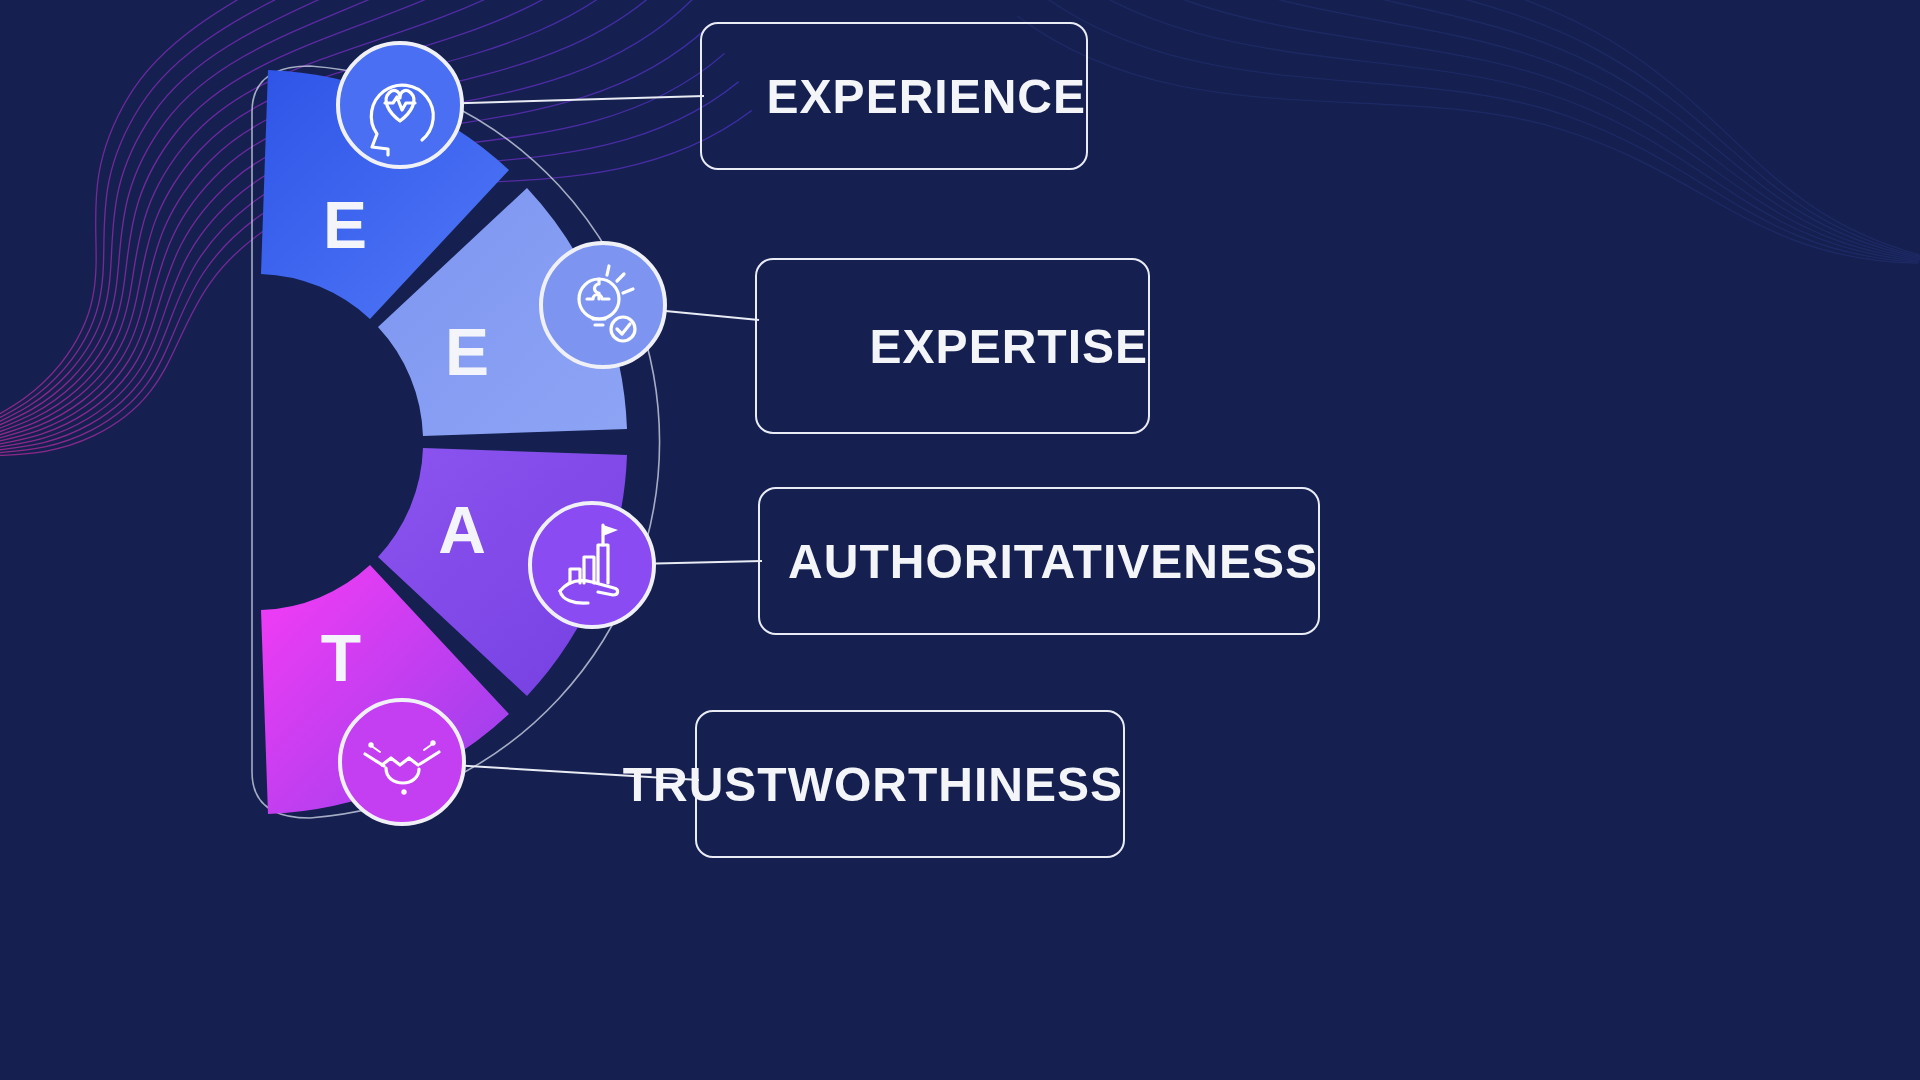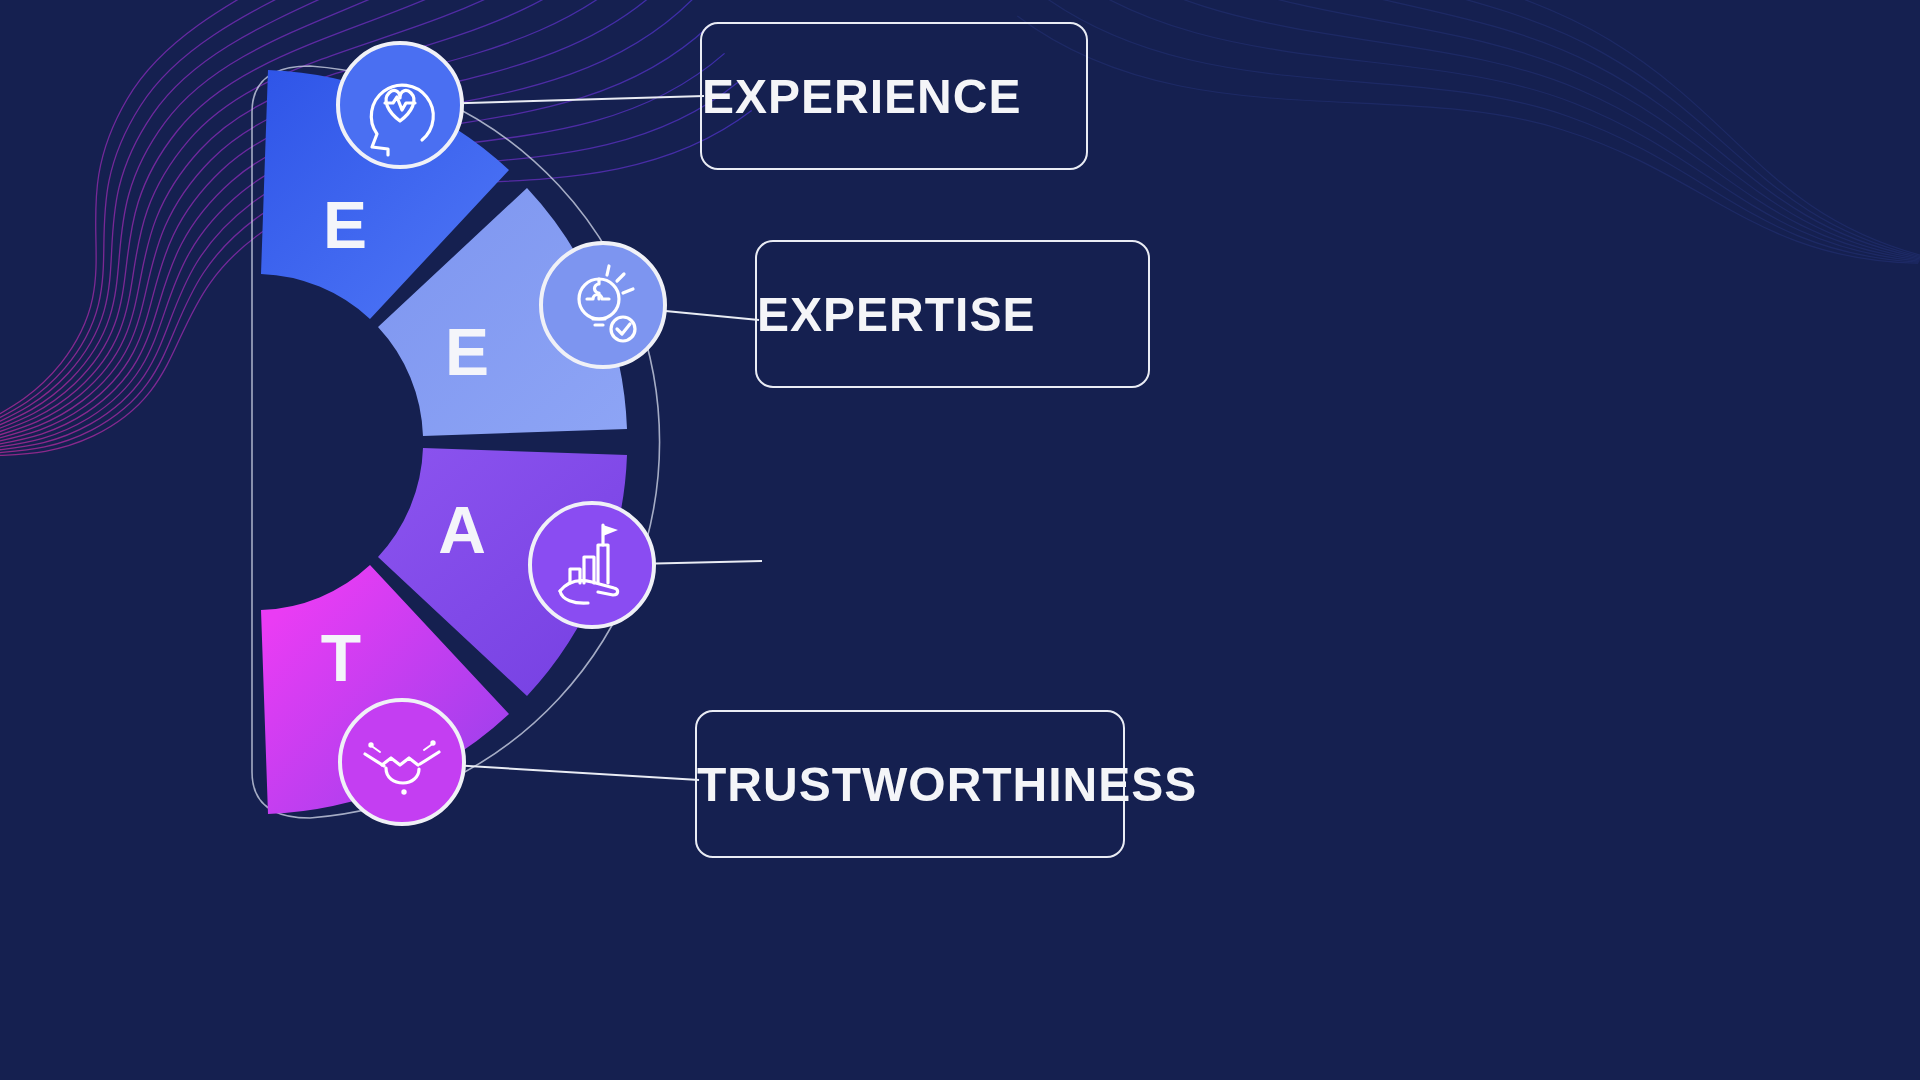--- a/index.html
+++ b/index.html
@@ -16,7 +16,7 @@
     position:absolute;
     border:2.5px solid #e9ecf4;
     border-radius:18px;
-    display:flex;align-items:center;justify-content:flex-start;
+    display:flex;align-items:center;justify-content:flex-end;
     color:#f4f5f8;
     font-weight:700;
     font-size:48px;

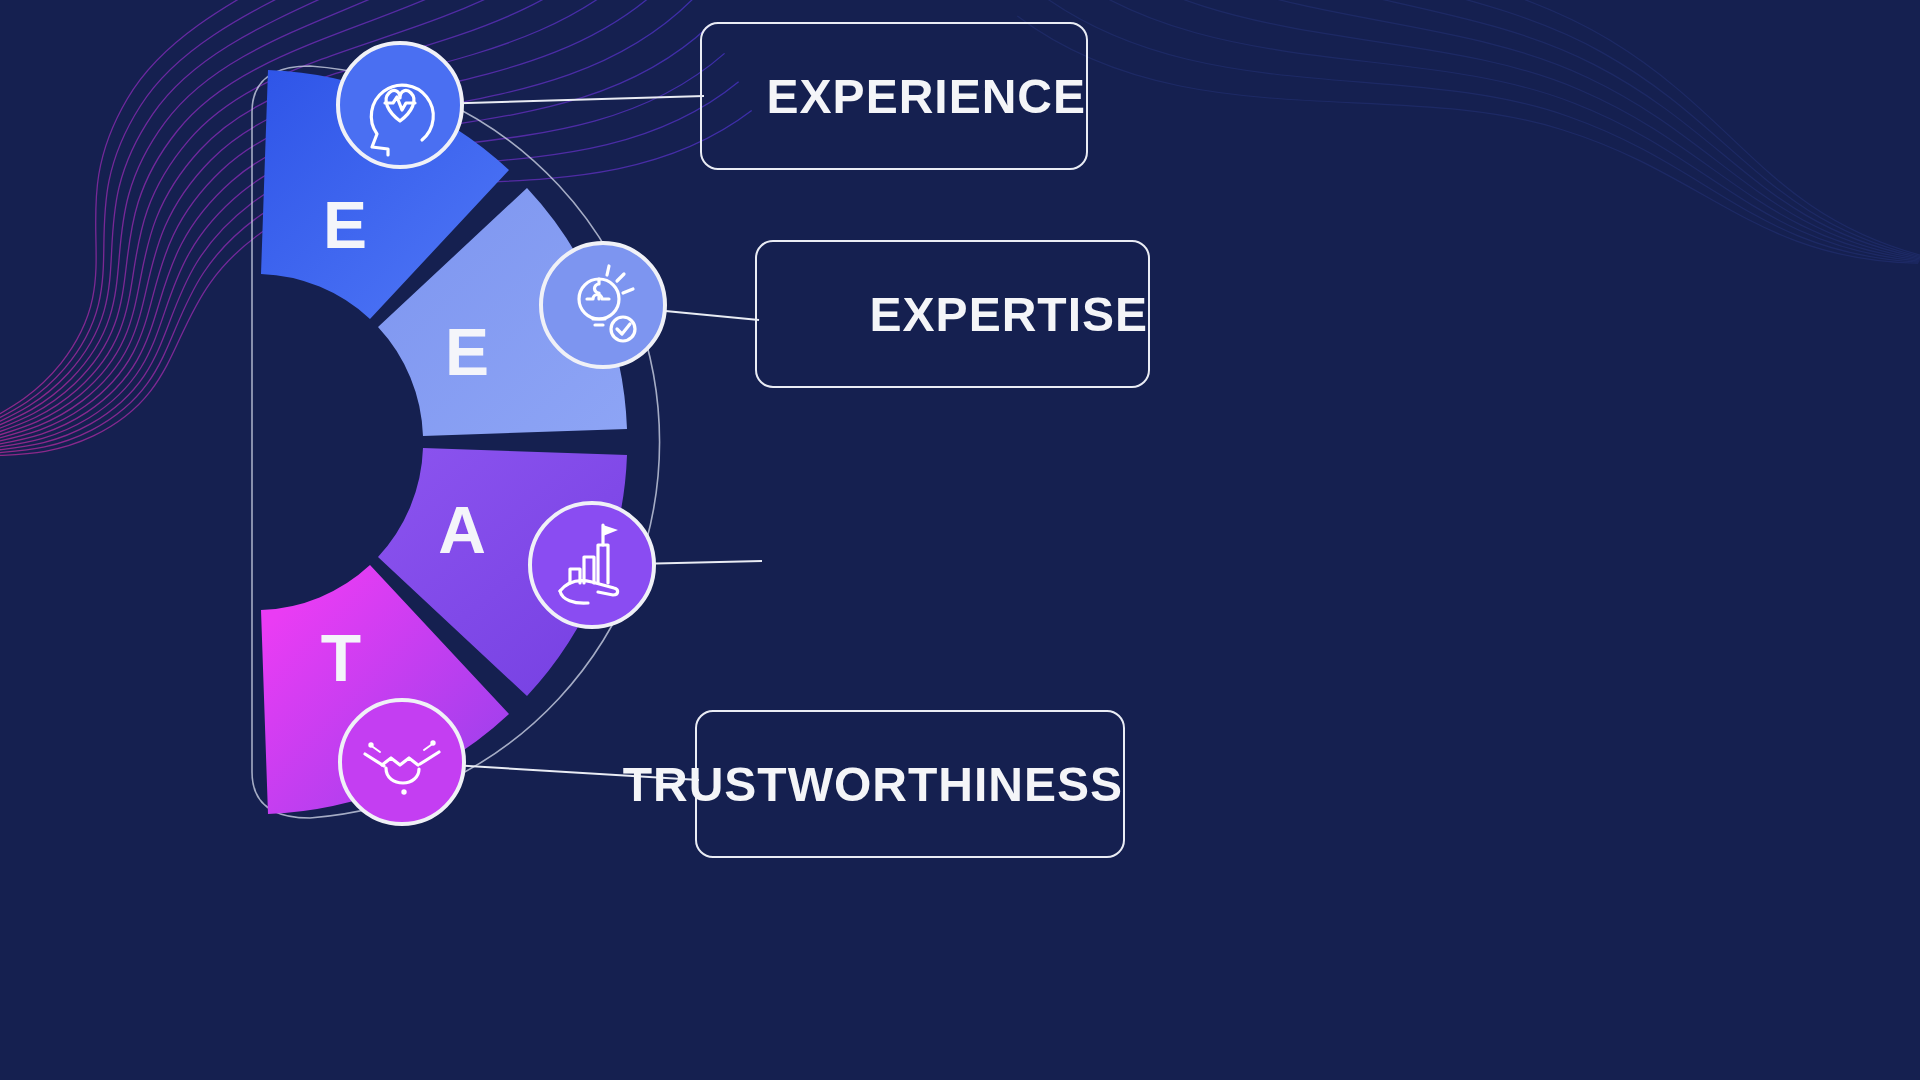--- a/index.html
+++ b/index.html
@@ -161,7 +161,7 @@
     <span>EXPERIENCE</span>
   </div>
 
-  <div class="label-box" style="left:755px;top:240px;width:395px;height:148px">
+  <div class="label-box" style="left:755px;top:258px;width:395px;height:176px">
     <span>EXPERTISE</span>
   </div>
 

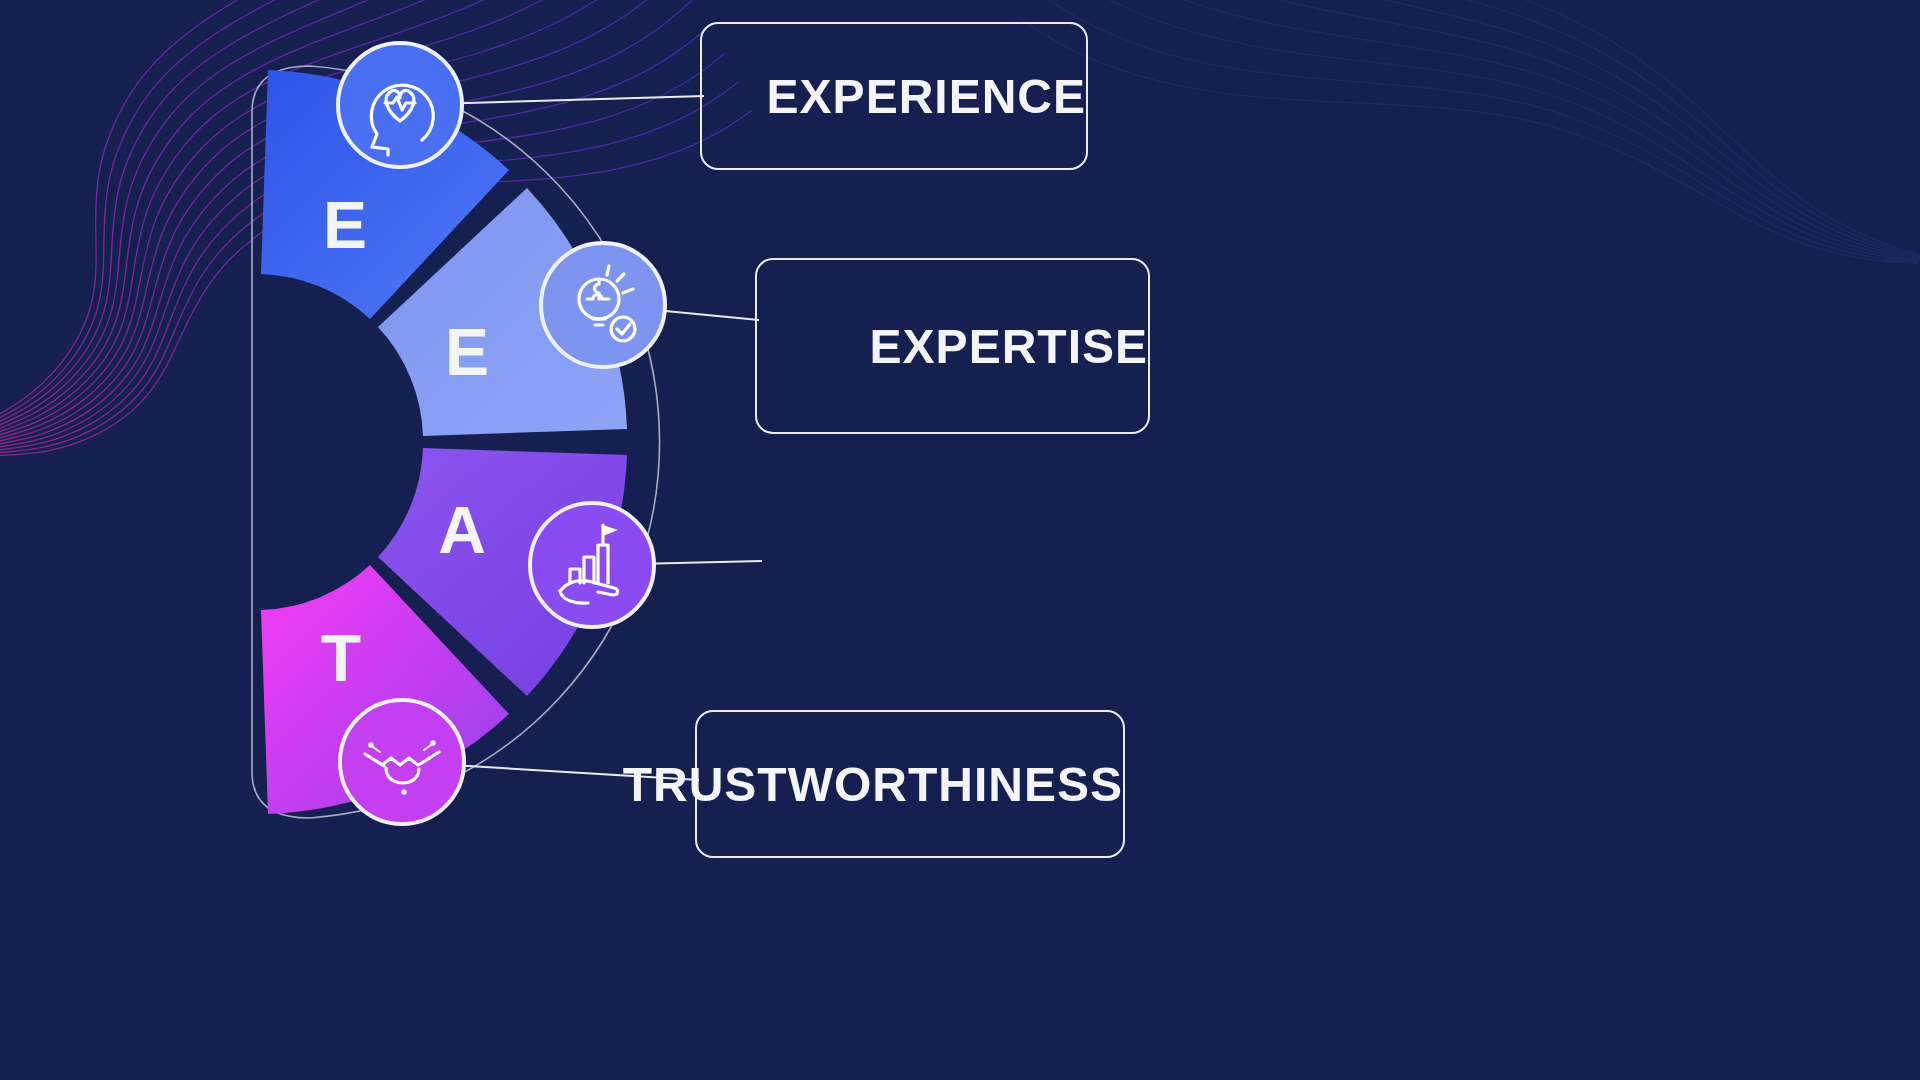--- a/index.html
+++ b/index.html
@@ -165,6 +165,9 @@
     <span>EXPERTISE</span>
   </div>
 
+  <div class="label-box" style="left:758px;top:487px;width:562px;height:148px">
+    <span>AUTHORITATIVENESS</span>
+  </div>
 
   <div class="label-box" style="left:695px;top:710px;width:430px;height:148px">
     <span>TRUSTWORTHINESS</span>

